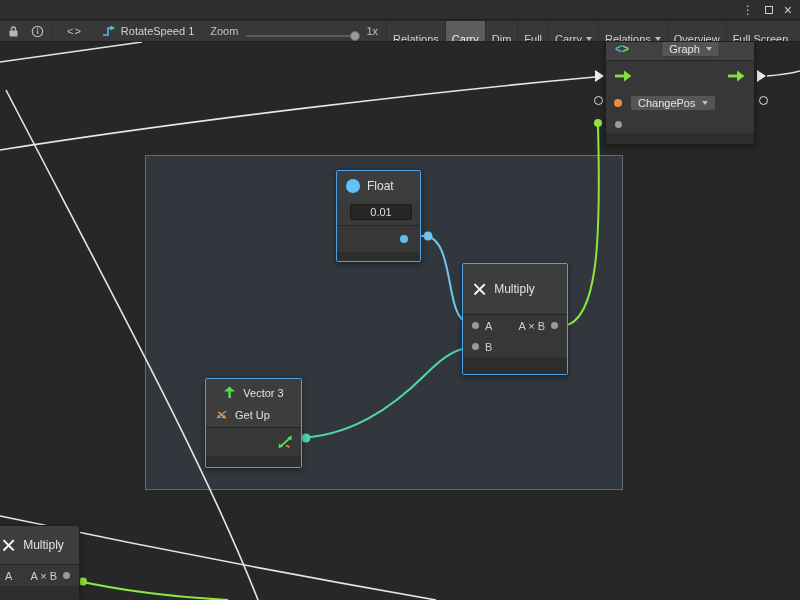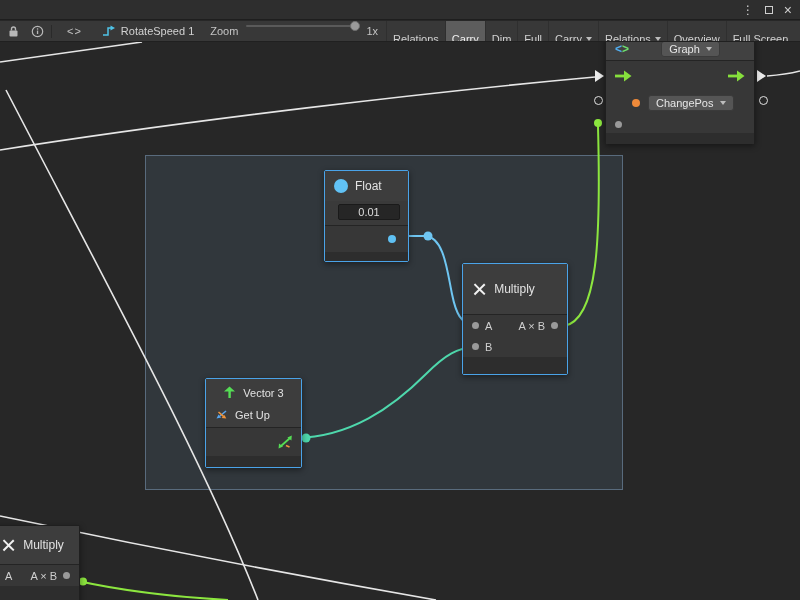--- a/index.html
+++ b/index.html
@@ -39,7 +39,7 @@
   .tb-sep{ width:1px; height:13px; background:#2a2a2a; margin:0 7px; }
   .code-ic{ font-size:11px; letter-spacing:1px; color:#c4c4c4; }
   .graph-ref{ display:flex; align-items:center; gap:5px; margin-left:20px; color:#d2d2d2;}
-  .zoom-wrap{ display:flex; align-items:flex-start; margin-left:16px; gap:8px;}
+  .zoom-wrap{ display:flex; align-items:flex-end; margin-left:16px; gap:8px;}
   .zoom-track{ position:relative; width:112px; height:2px; background:#5a5a5a; border-radius:1px;}
   .zoom-knob{ position:absolute; right:-2px; top:-4px; width:10px; height:10px; border-radius:50%;
     background:#9a9a9a; border:1px solid #6e6e6e;}

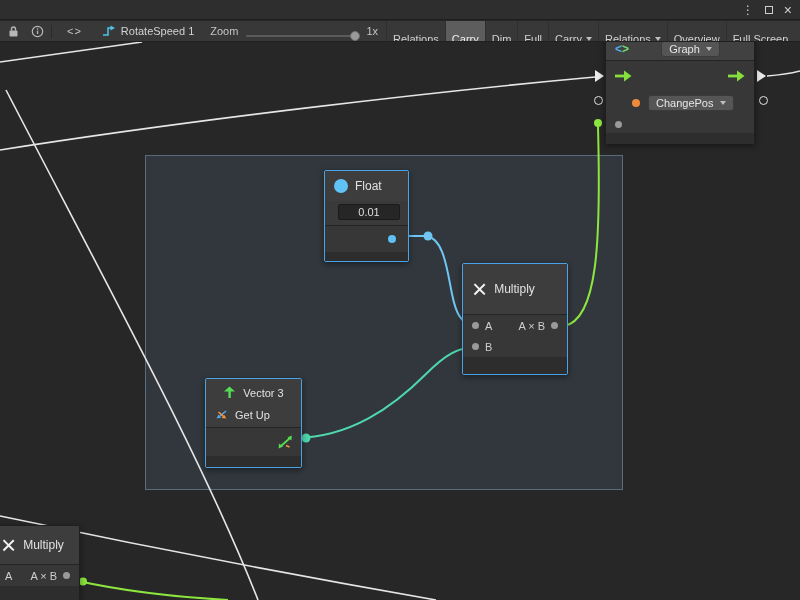--- a/index.html
+++ b/index.html
@@ -211,7 +211,7 @@
       <polygon points="9,0.5 16.5,6 9,11.5" fill="#86df3c"></polygon>
     </svg>
   </div>
-  <div class="mach-row" style="height:24px; display:flex; align-items:center; gap:8px; padding-left:26px;">
+  <div class="mach-row" style="height:24px; display:flex; align-items:center; gap:8px; padding-left:8px;">
     <span class="dot orange"></span>
     <span class="dropdown">
       <span>ChangePos</span>

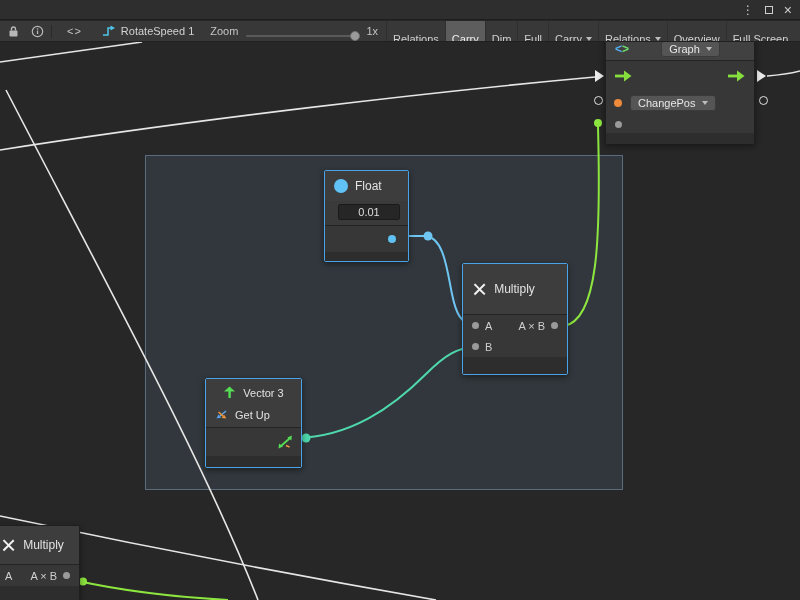--- a/index.html
+++ b/index.html
@@ -123,7 +123,7 @@
 <div class="wring" style="left:594px; top:96px;"></div>
 <div class="wring" style="left:759px; top:96px;"></div>
 
-<div class="node selected" style="left:324px; top:170px; width:85px;">
+<div class="node selected" style="left:336px; top:170px; width:85px;">
   <div class="nhead" style="height:30px;">
     <span class="float-circle"></span>
     <span>Float</span>

